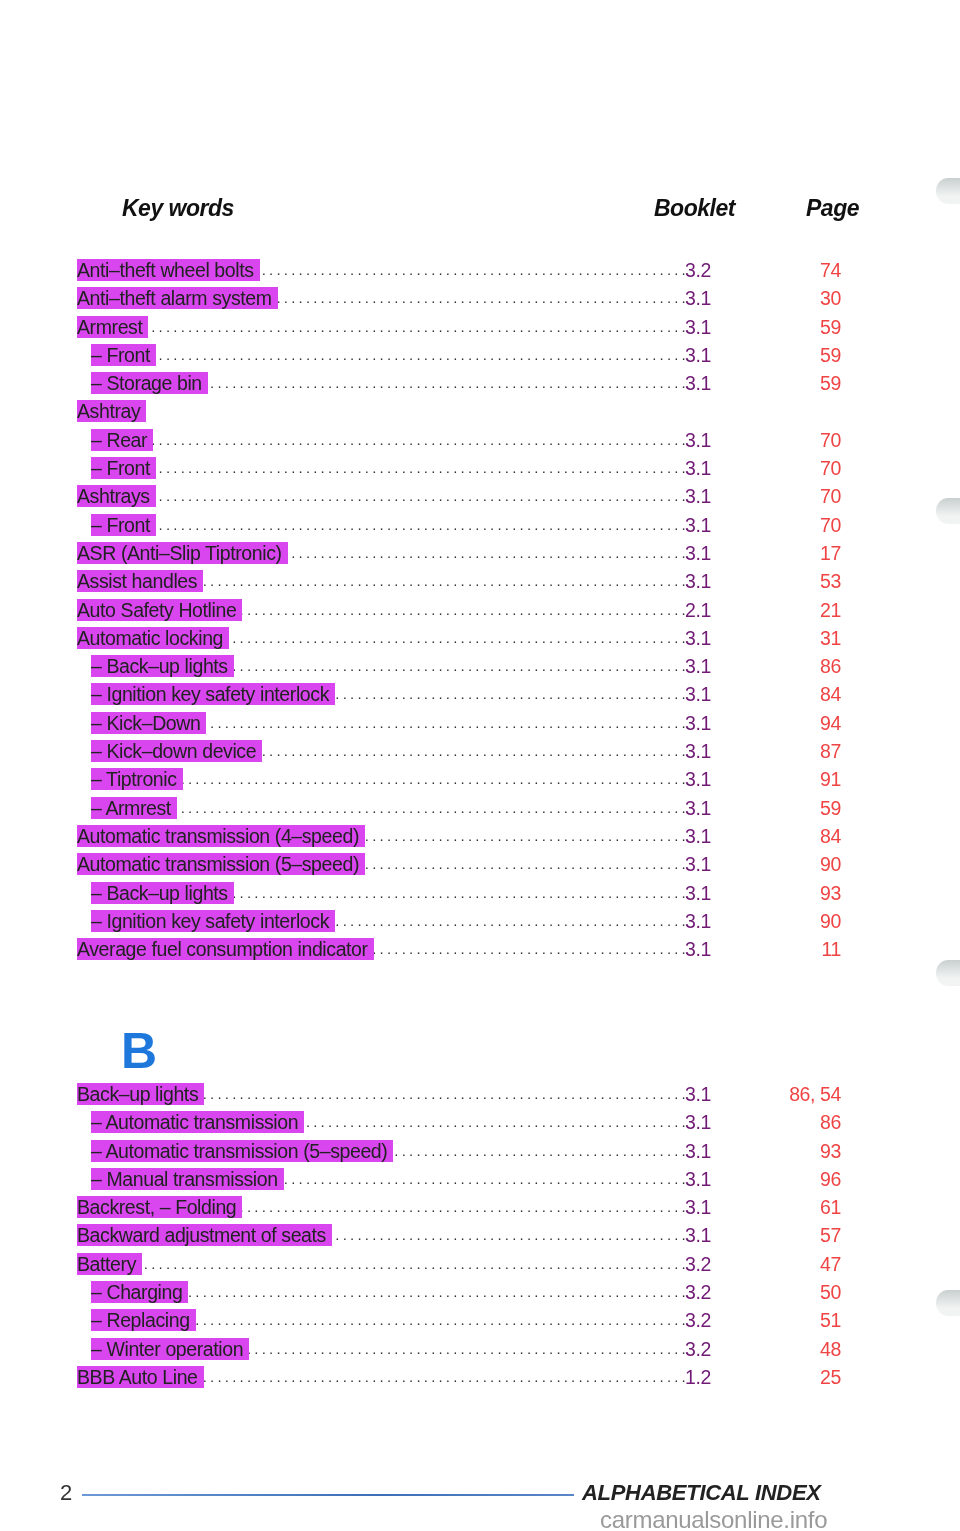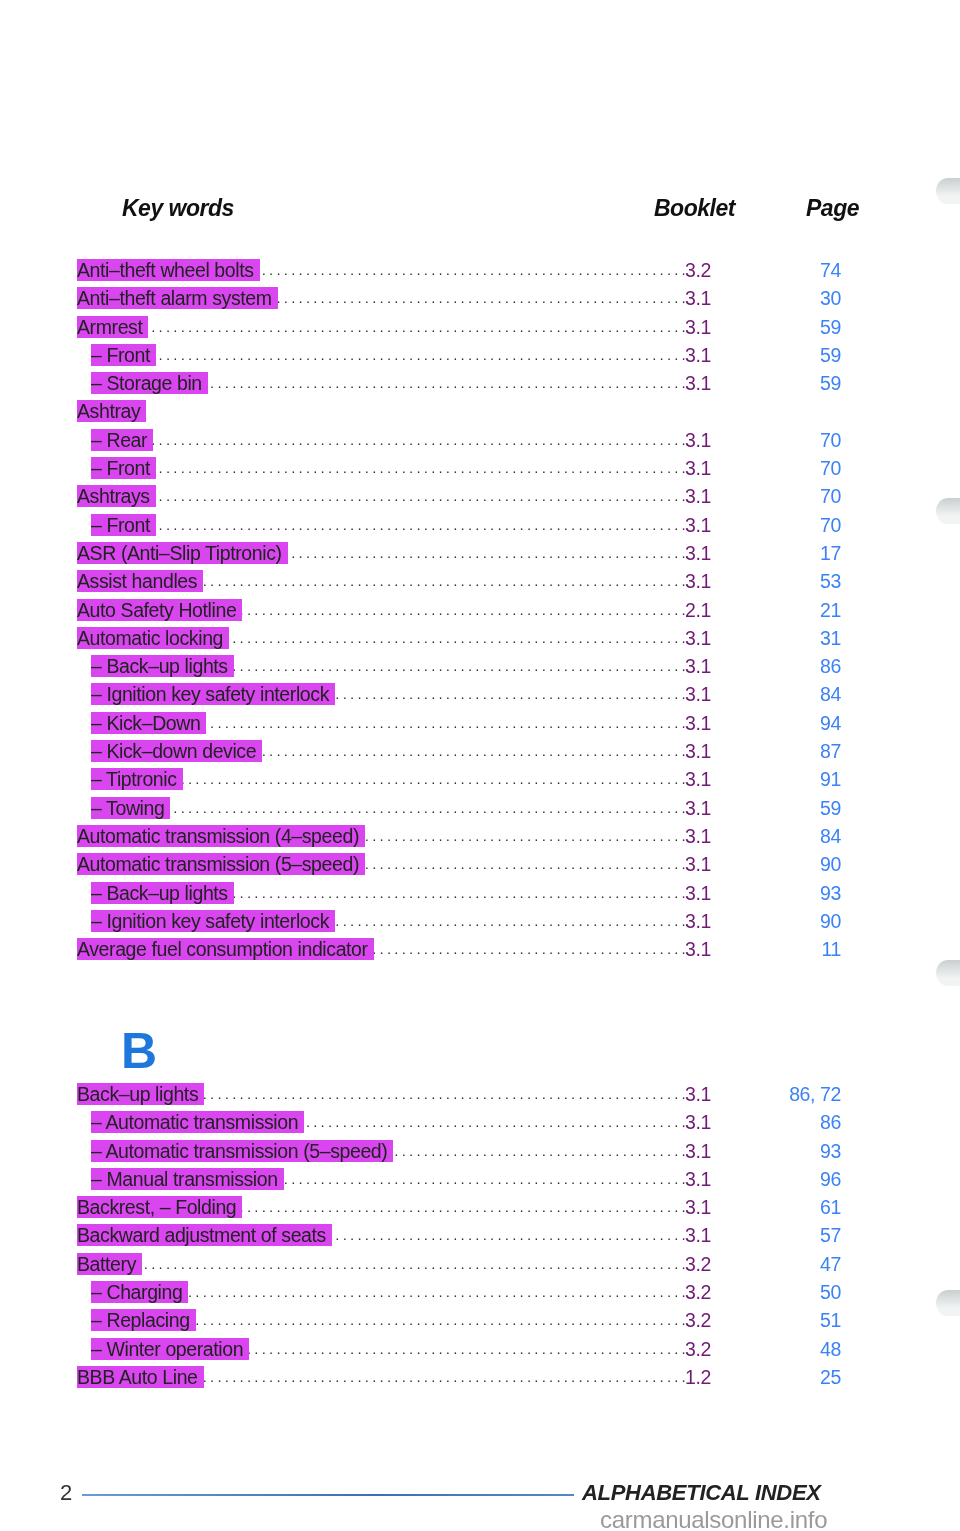--- a/index.html
+++ b/index.html
@@ -23,7 +23,7 @@
     color: #333; letter-spacing: 3.2px; font-size: 15px; text-align: right; direction: rtl;
   }
   .row .booklet { position: absolute; left: 608px; color: #701a75; }
-  .row .page { position: absolute; right: 36px; text-align: right; color: #3b82f6; }
+  .row .page { position: absolute; right: 36px; text-align: right; color: #ef4444; }
 
   .section-letter {
     position: absolute; left: 121px; top: 1022px; font-size: 50px; font-weight: bold;

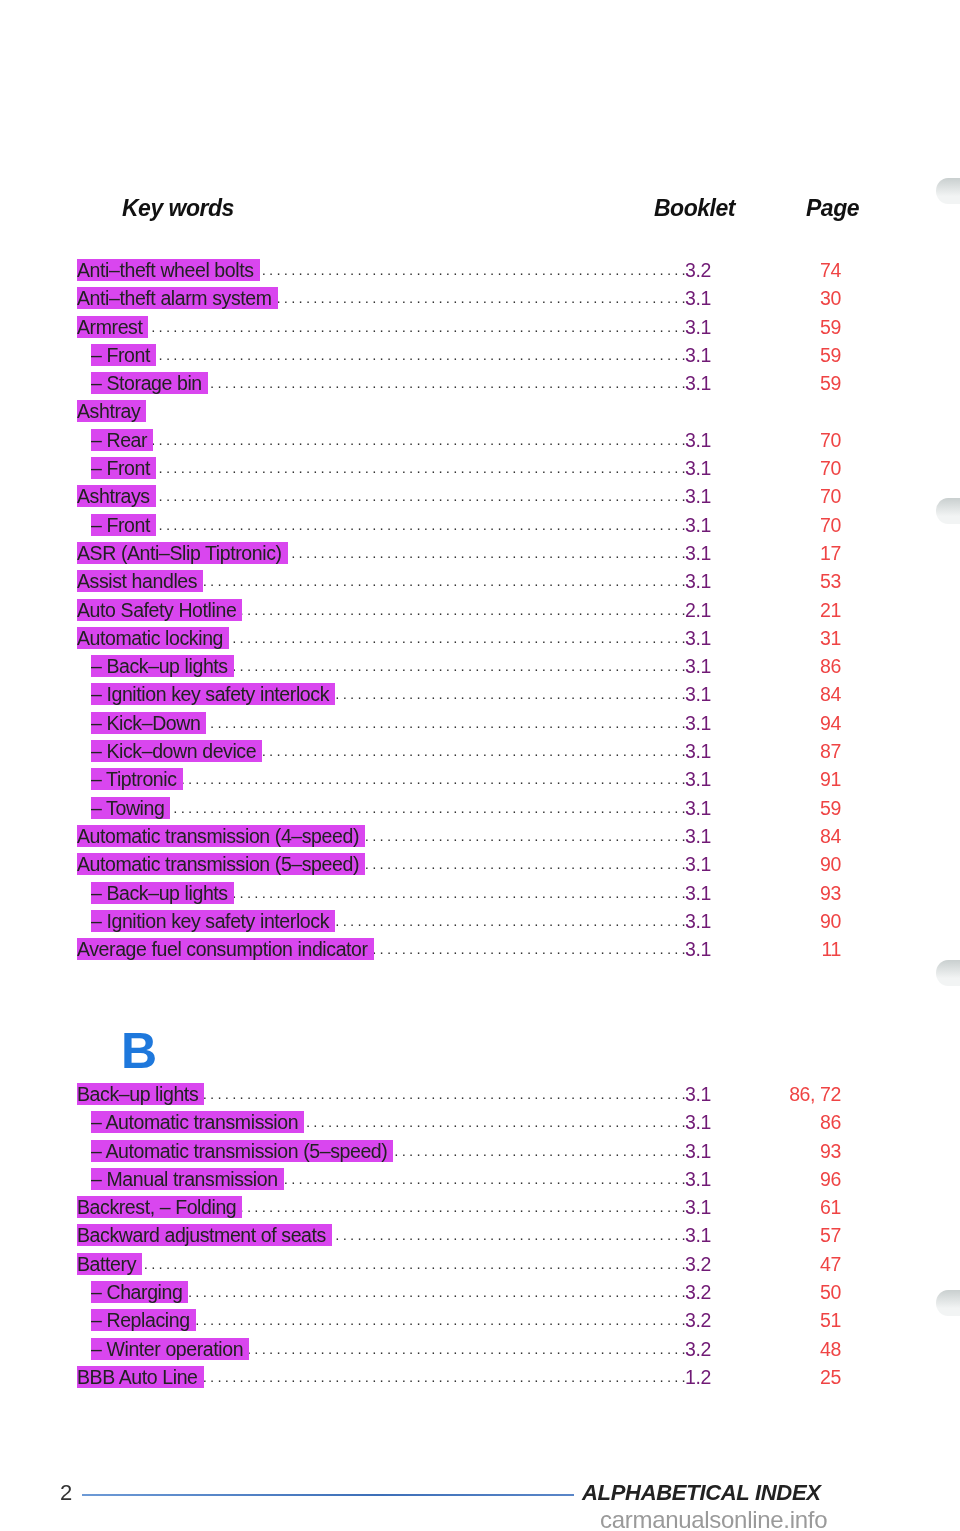--- a/index.html
+++ b/index.html
@@ -146,7 +146,7 @@
       <span class="page">91</span>
     </div>
     <div class="row sub">
-      <div class="label-wrap"><span class="dots">................................................................................</span><span class="label">– Towing</span></div>
+      <div class="label-wrap"><span class="dots">................................................................................</span><span class="label">– Armrest</span></div>
       <span class="booklet">3.1</span>
       <span class="page">59</span>
     </div>

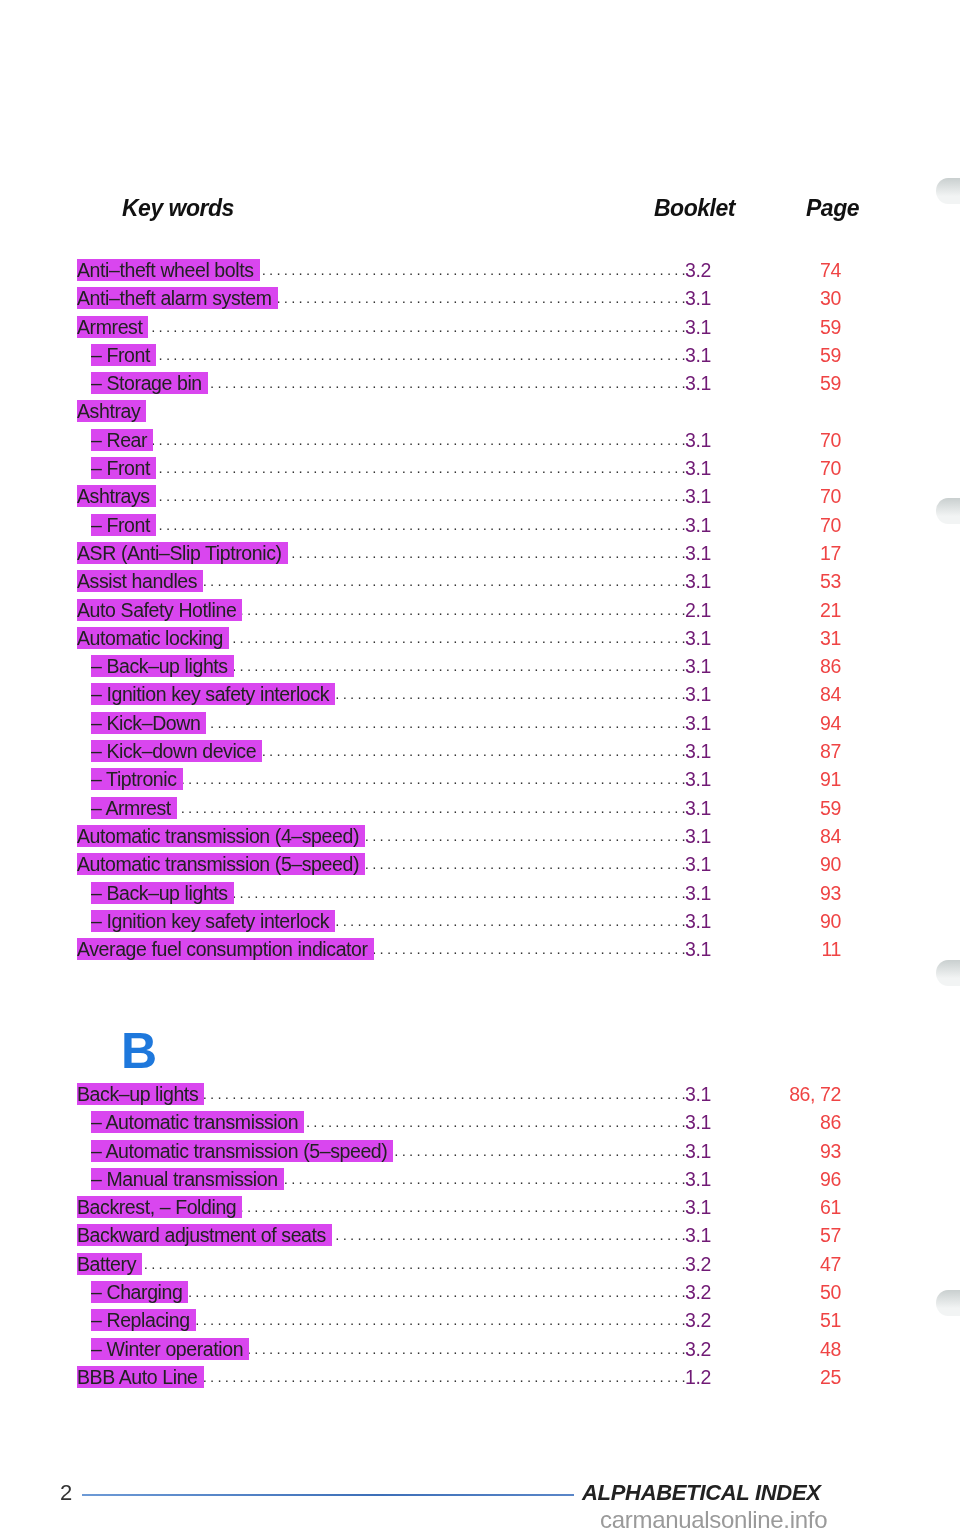--- a/index.html
+++ b/index.html
@@ -183,7 +183,7 @@
     <div class="row">
       <div class="label-wrap"><span class="dots">................................................................................</span><span class="label">Back–up lights</span></div>
       <span class="booklet">3.1</span>
-      <span class="page">86, 72</span>
+      <span class="page">86, 54</span>
     </div>
     <div class="row sub">
       <div class="label-wrap"><span class="dots">................................................................................</span><span class="label">– Automatic transmission</span></div>

